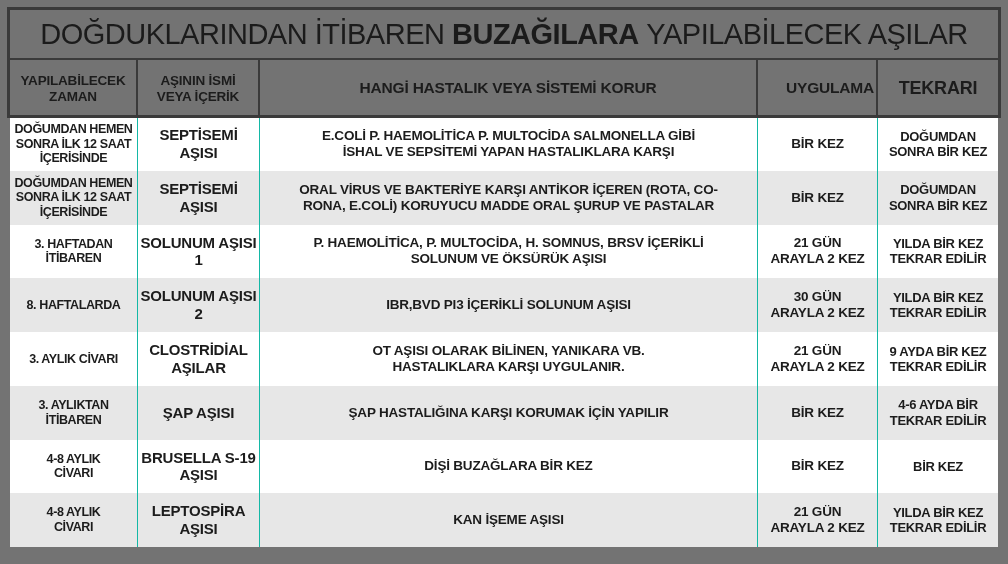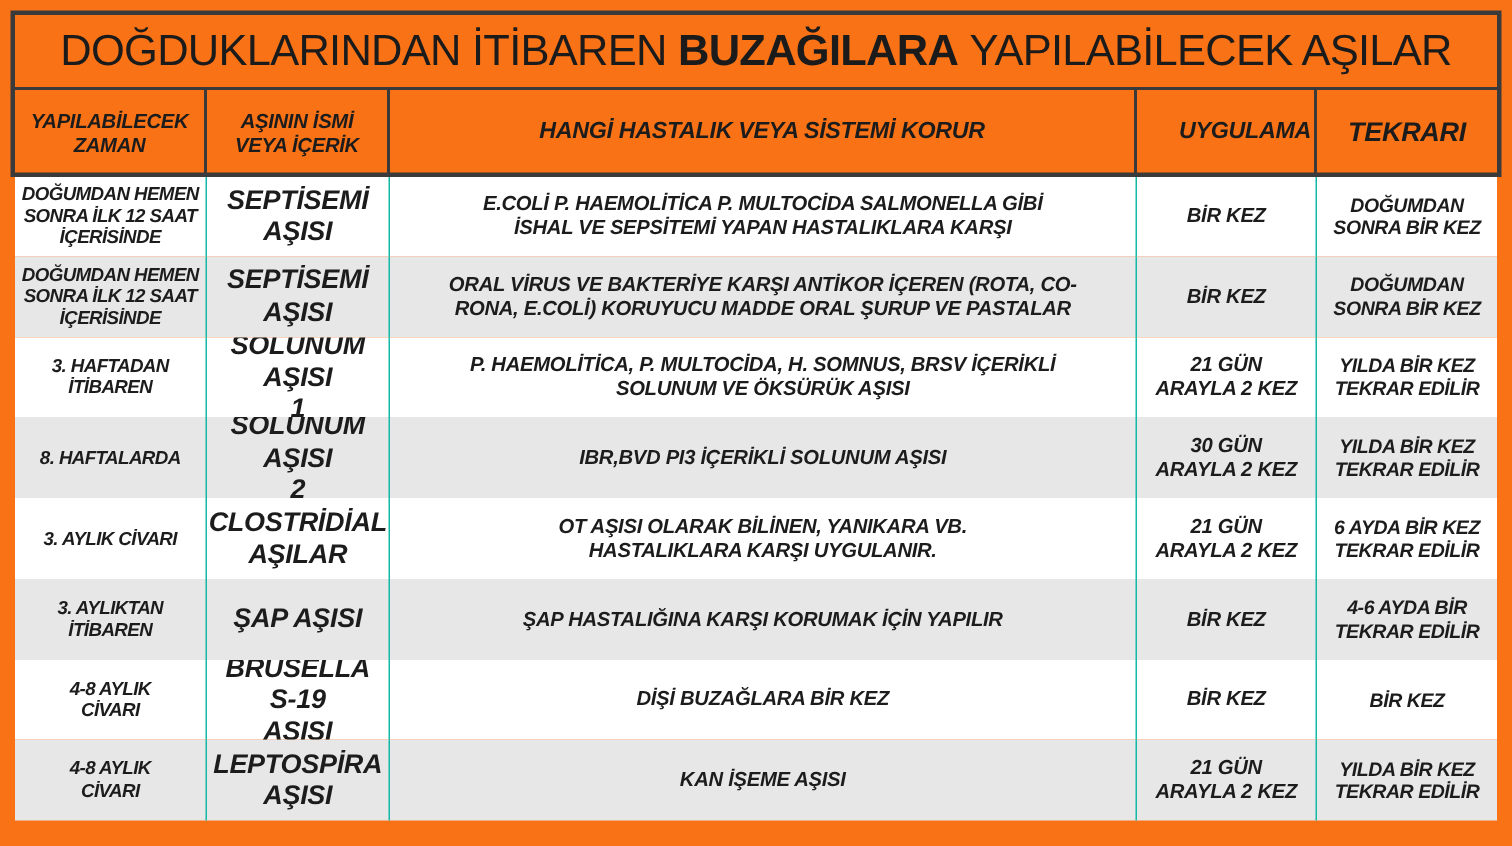--- a/index.html
+++ b/index.html
@@ -12,7 +12,7 @@
     position: relative;
     width: 1008px;
     height: 564px;
-    background: #f97316;
+    background: #737373;
     overflow: hidden;
   }
   .table-container {

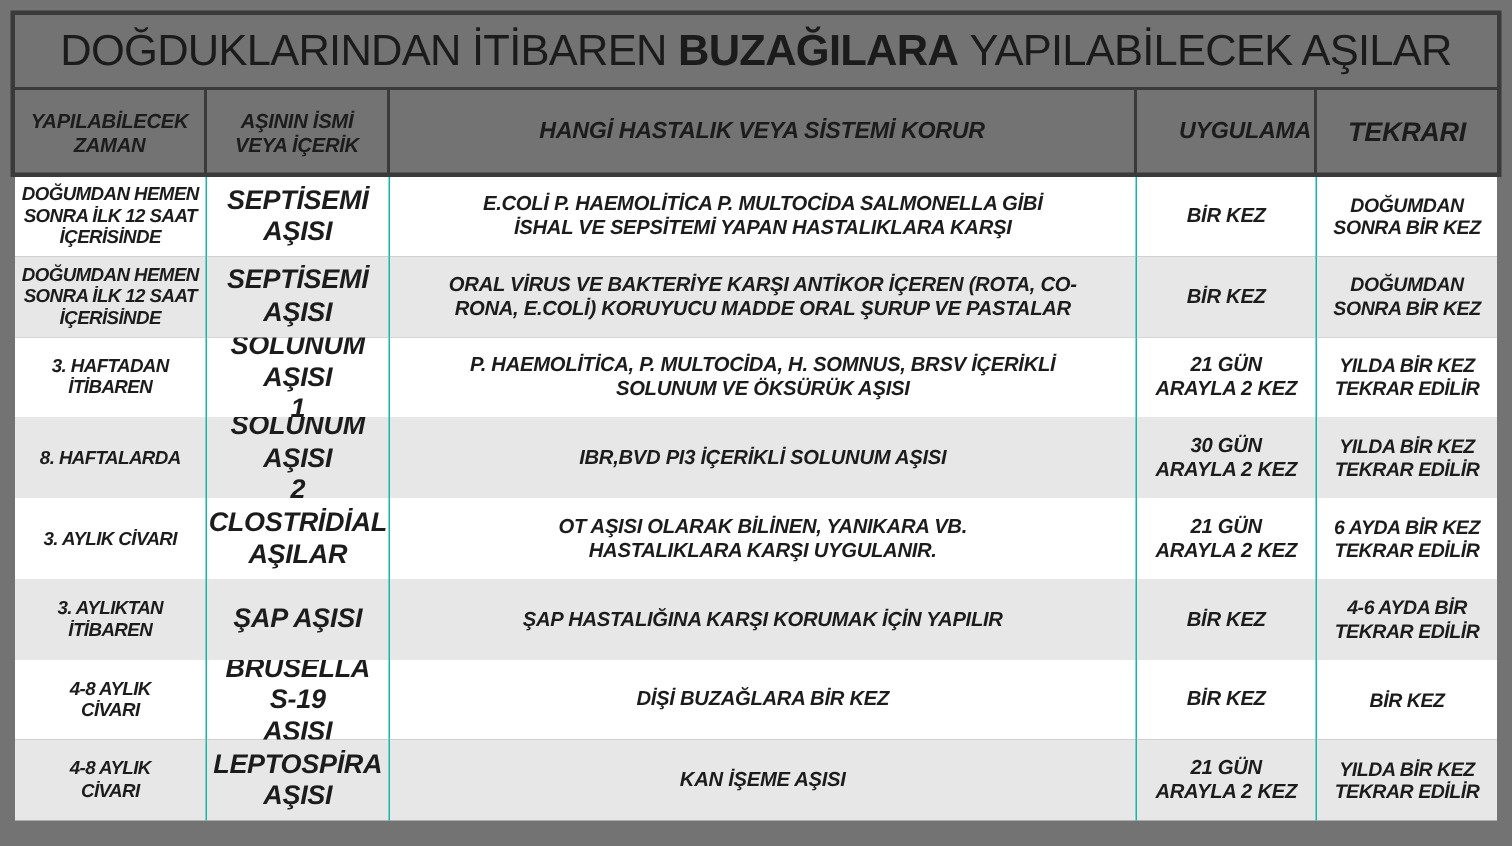--- a/index.html
+++ b/index.html
@@ -65,7 +65,6 @@
     box-sizing: border-box;
     letter-spacing: -0.2px;
     overflow: hidden;
-    font-style: italic;
   }
   .header-row .cell { border-right: 2px solid #3a3a3a; }
   .header-row .cell:last-child { border-right: none; }

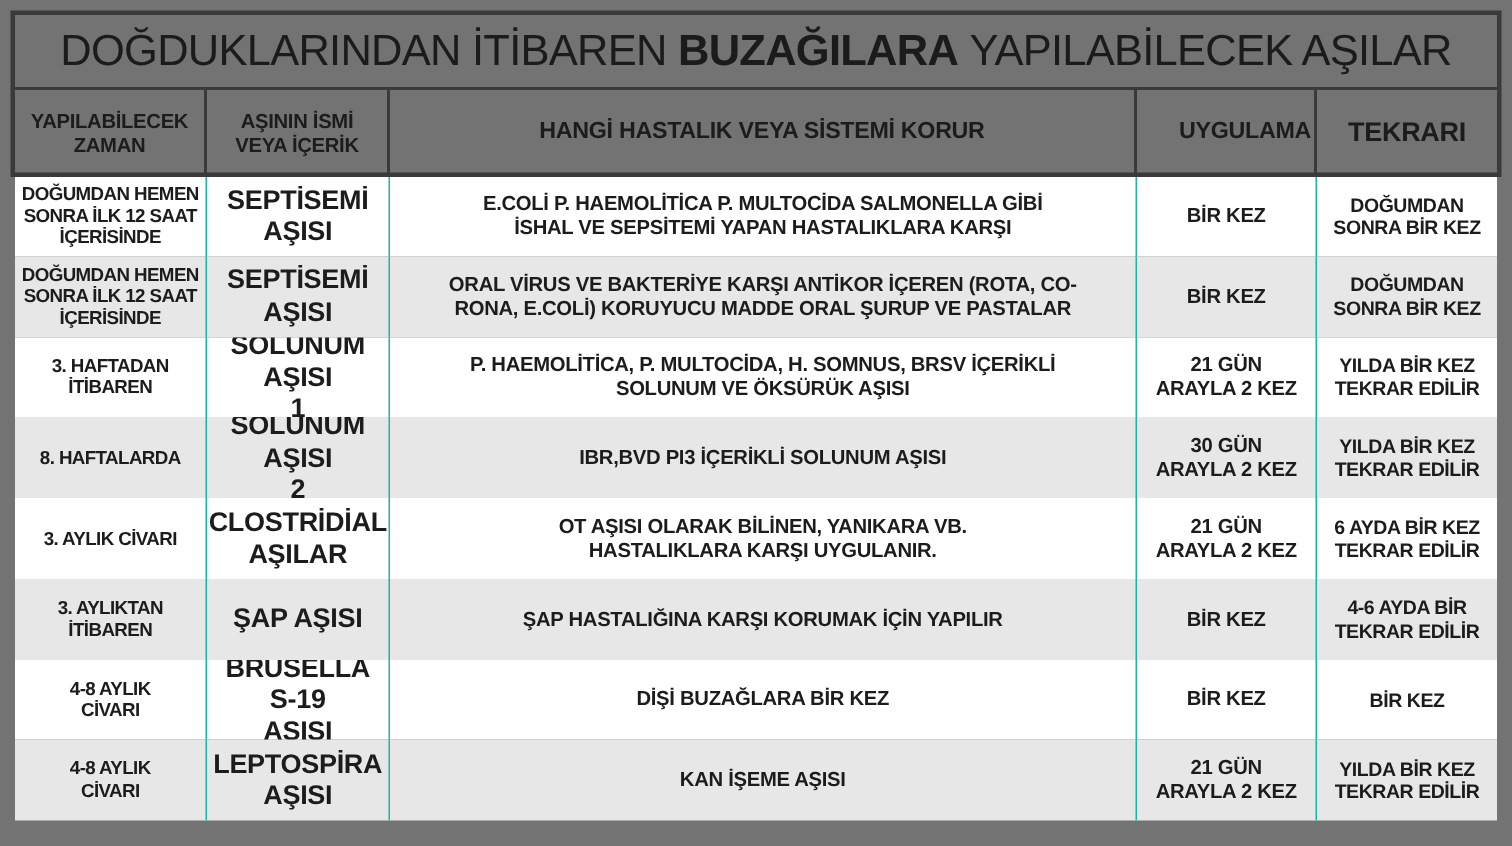--- a/index.html
+++ b/index.html
@@ -79,7 +79,7 @@
   .data-row .cell { border-right: 1px solid #14b8a6; }
   .data-row .cell:last-child { border-right: none; }
   .c-zaman    { font-size: 12.5px; letter-spacing: -0.4px; }
-  .c-asi      { font-size: 18px; }
+  .c-asi      { font-size: 15px; }
   .c-hastalik { font-size: 13.5px; padding: 2px 6px; }
   .c-uygulama { font-size: 13.5px; }
   .c-tekrar   { font-size: 13px; letter-spacing: -0.3px; }

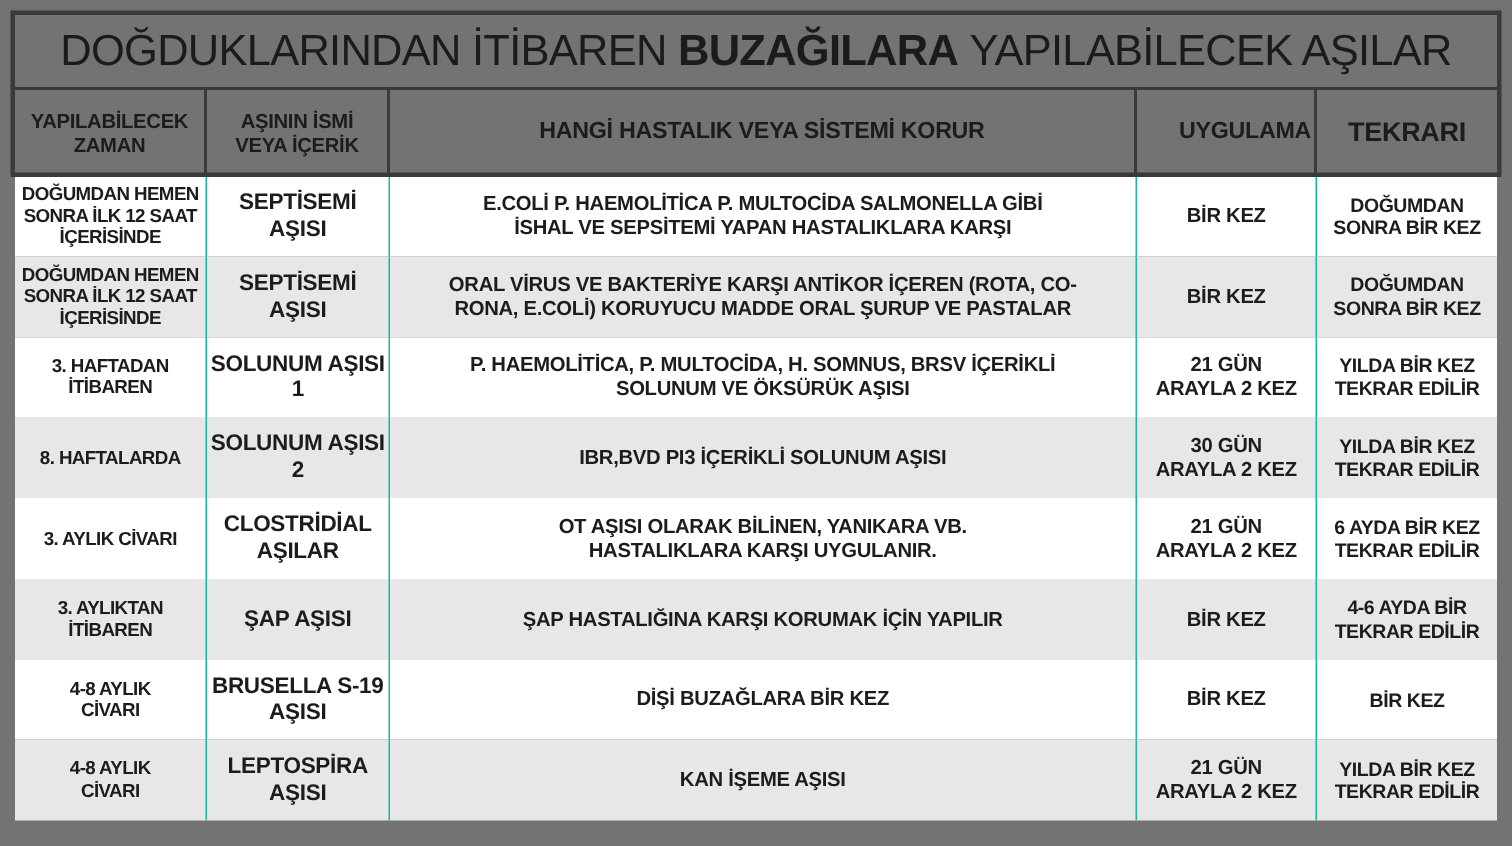--- a/index.html
+++ b/index.html
@@ -161,7 +161,7 @@
 HASTALIKLARA KARŞI UYGULANIR.</div>
       <div class="cell c-uygulama">21 GÜN
 ARAYLA 2 KEZ</div>
-      <div class="cell c-tekrar">6 AYDA BİR KEZ
+      <div class="cell c-tekrar">9 AYDA BİR KEZ
 TEKRAR EDİLİR</div>
     </div>
 

